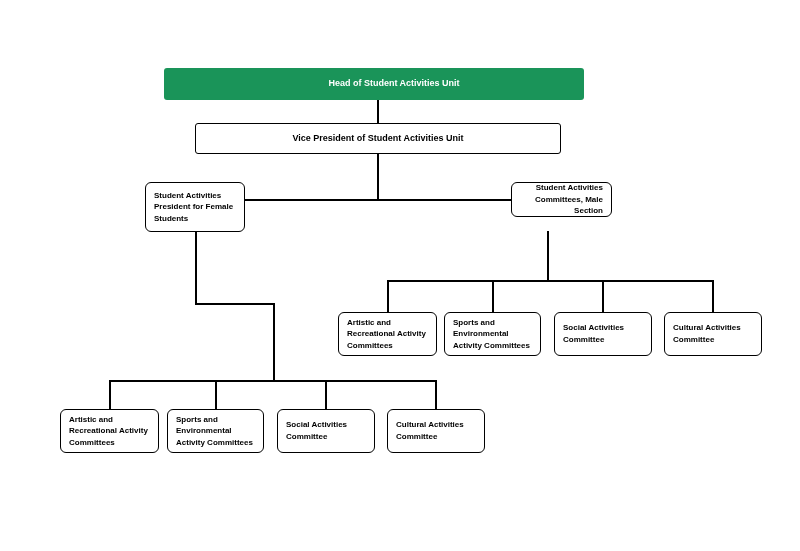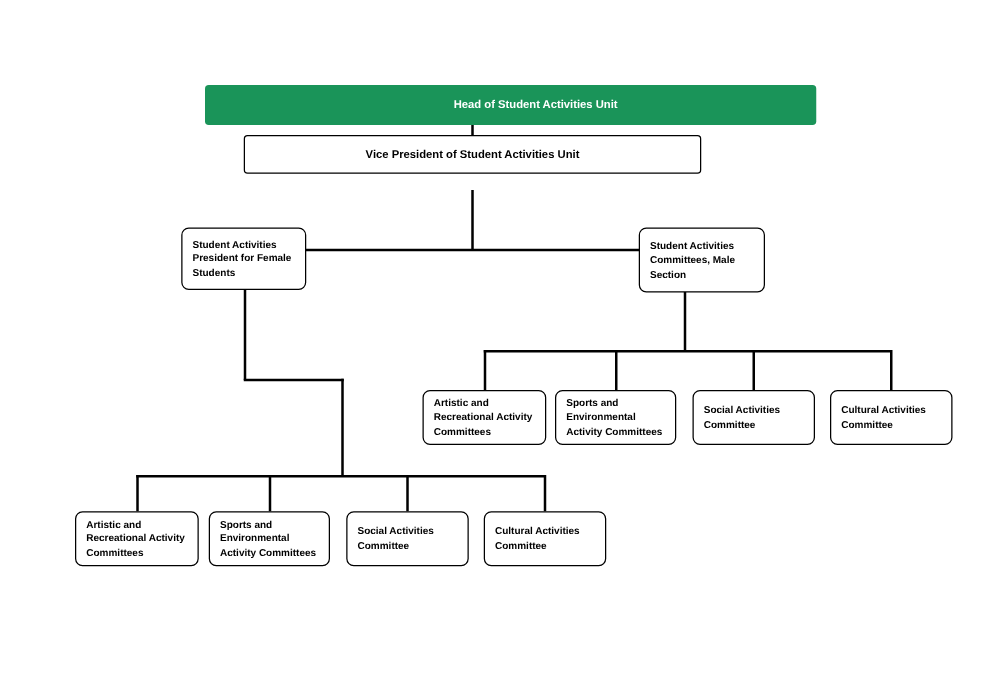--- a/index.html
+++ b/index.html
@@ -87,7 +87,7 @@
   <div class="line v" style="left:325px; top:380px; height:29px;"></div>
   <div class="line v" style="left:435px; top:380px; height:29px;"></div>
 
-  <div class="node root" style="left:164px; top:68px; width:489px; height:32px;padding-left:48px;">
+  <div class="node root" style="left:164px; top:68px; width:420px; height:32px;padding-left:48px;">
     <span class="label">Head of Student Activities Unit</span>
   </div>
 

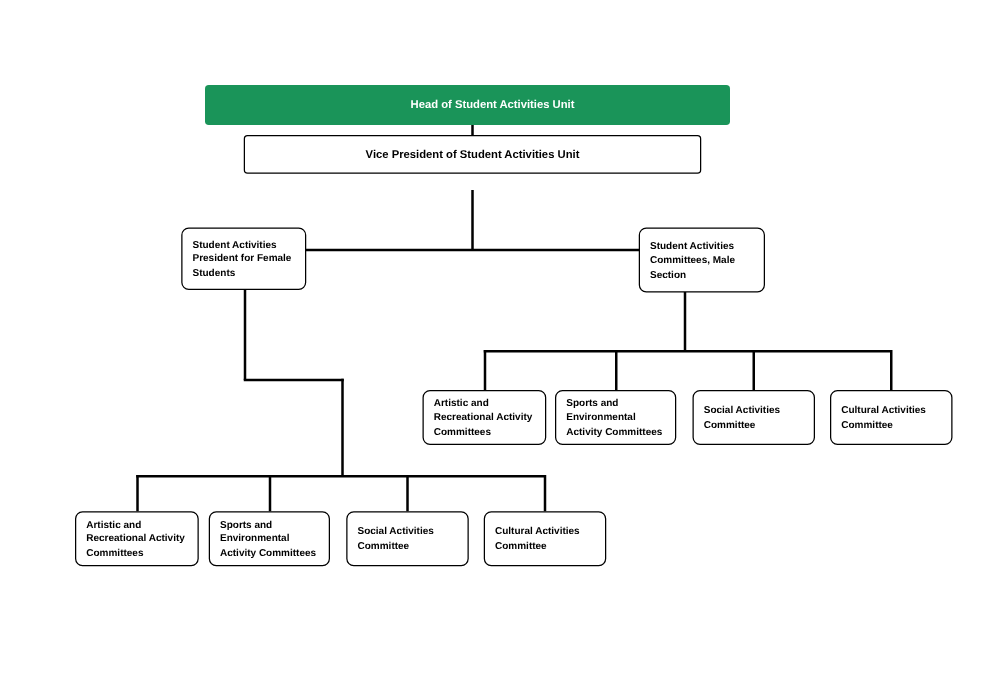--- a/index.html
+++ b/index.html
@@ -91,7 +91,7 @@
     <span class="label">Head of Student Activities Unit</span>
   </div>
 
-  <div class="node vp" style="left:195px; top:108px; width:366px; height:31px;">
+  <div class="node vp" style="left:195px; top:123px; width:366px; height:31px;">
     <span class="label">Vice President of Student Activities Unit</span>
   </div>
 

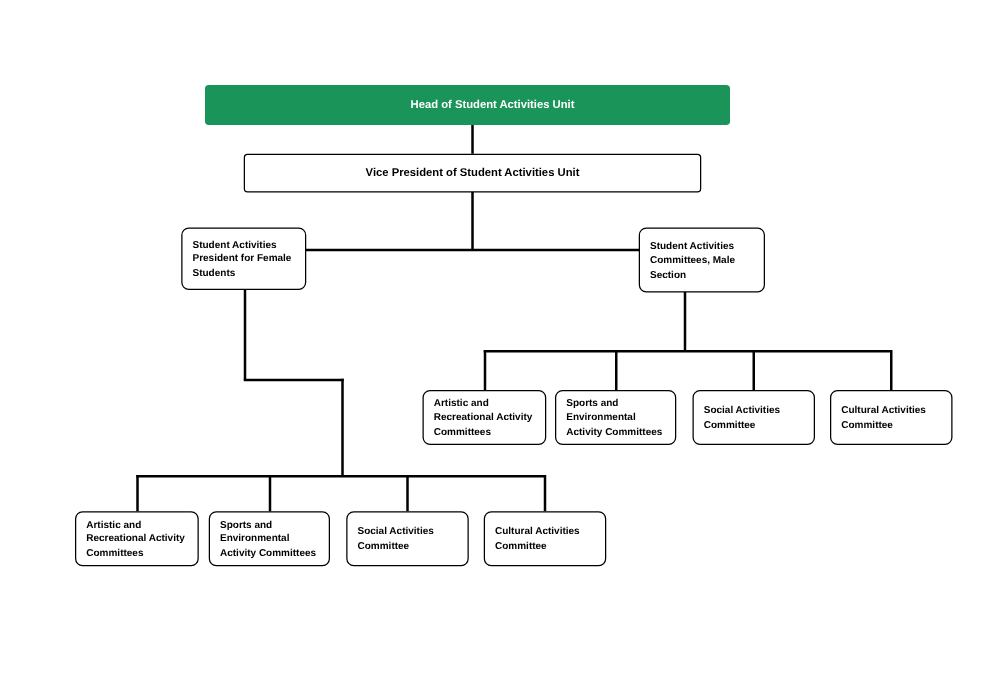--- a/index.html
+++ b/index.html
@@ -99,7 +99,7 @@
     <span class="label">Student Activities President for Female Students</span>
   </div>
 
-  <div class="node" style="left:511px; top:182px; width:101px; height:52px;">
+  <div class="node" style="left:511px; top:182px; width:101px; height:35px;text-align:right;">
     <span class="label">Student Activities Committees, Male Section</span>
   </div>
 

